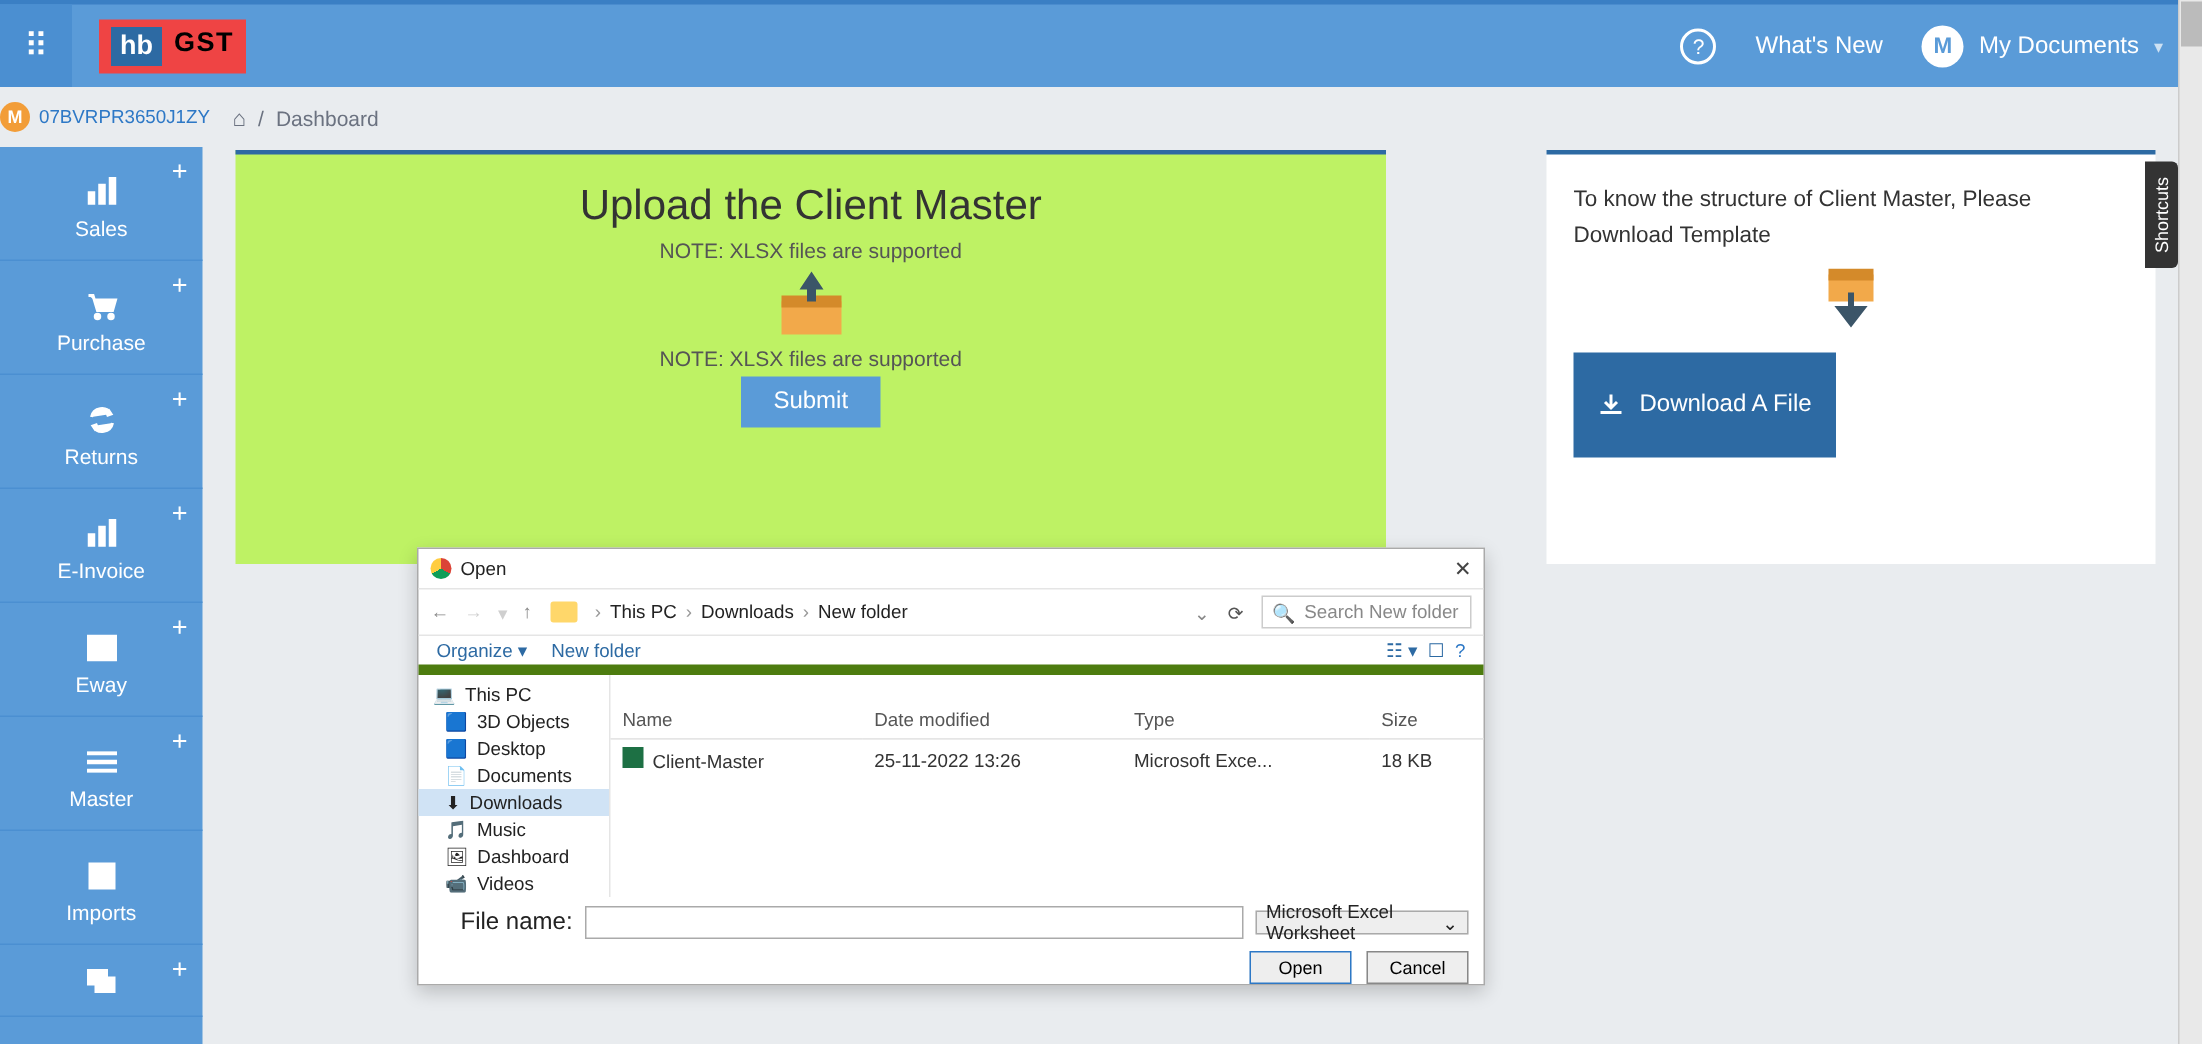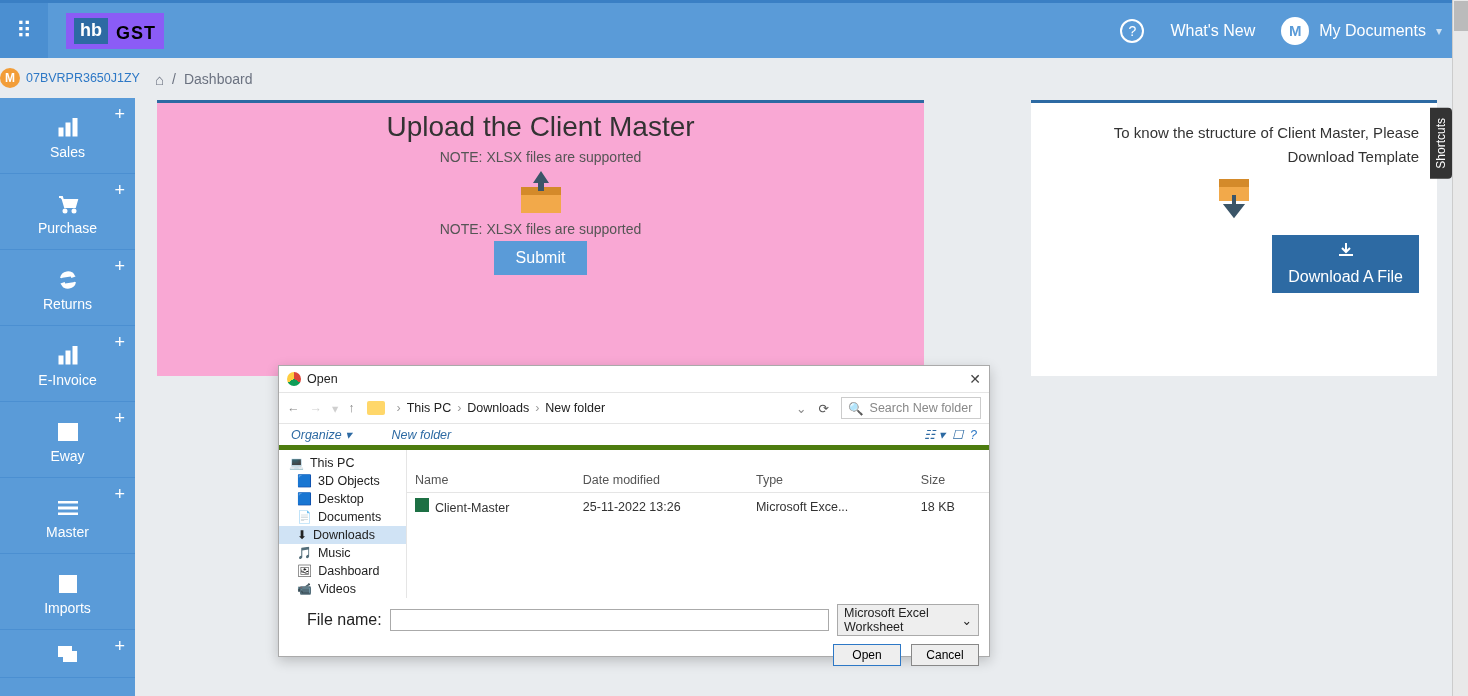--- a/index.html
+++ b/index.html
@@ -15,7 +15,7 @@
   }
   .app-grid-btn span { font-size: 22px; color:#fff; }
   .logo-box {
-    margin-left: 18px; background:#8b5cf6; padding:5px 8px; display:flex; align-items:flex-end;
+    margin-left: 18px; background:#ef4444; padding:5px 8px; display:flex; align-items:flex-start;
   }
   .logo-hb {
     background:#2d6aa3; color:#fff; font-weight:bold; font-size:18px;

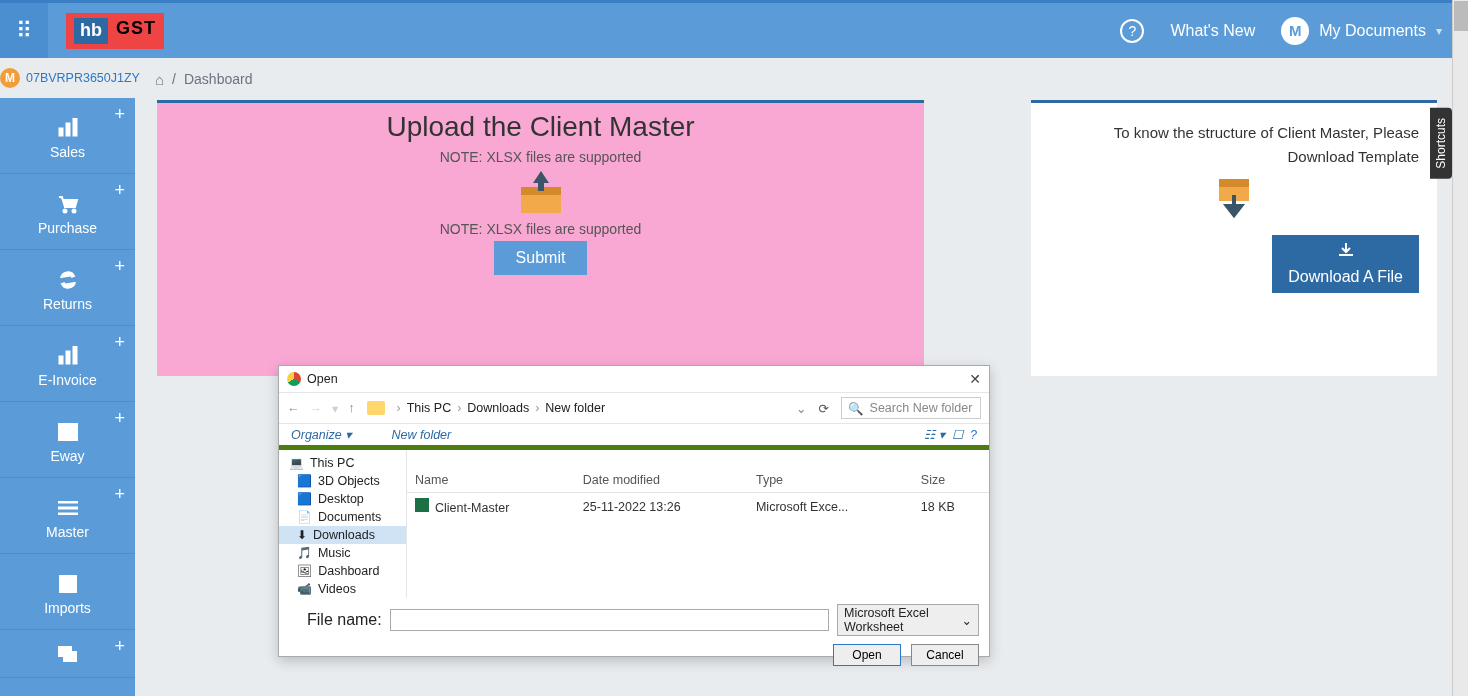--- a/index.html
+++ b/index.html
@@ -65,7 +65,7 @@
   
   .main-card {
     position:absolute; top:100px; left:157px; width:767px; height:276px;
-    background:#f9a8d4; border-top:3px solid #2d6aa3; 
+    background:#bef264; border-top:3px solid #2d6aa3; padding:10px;
   }
   .upload-title { text-align:center; font-size:28px; color:#333; padding-top:8px; }
   .note { text-align:center; color:#555; font-size:14px; margin-top:6px; }

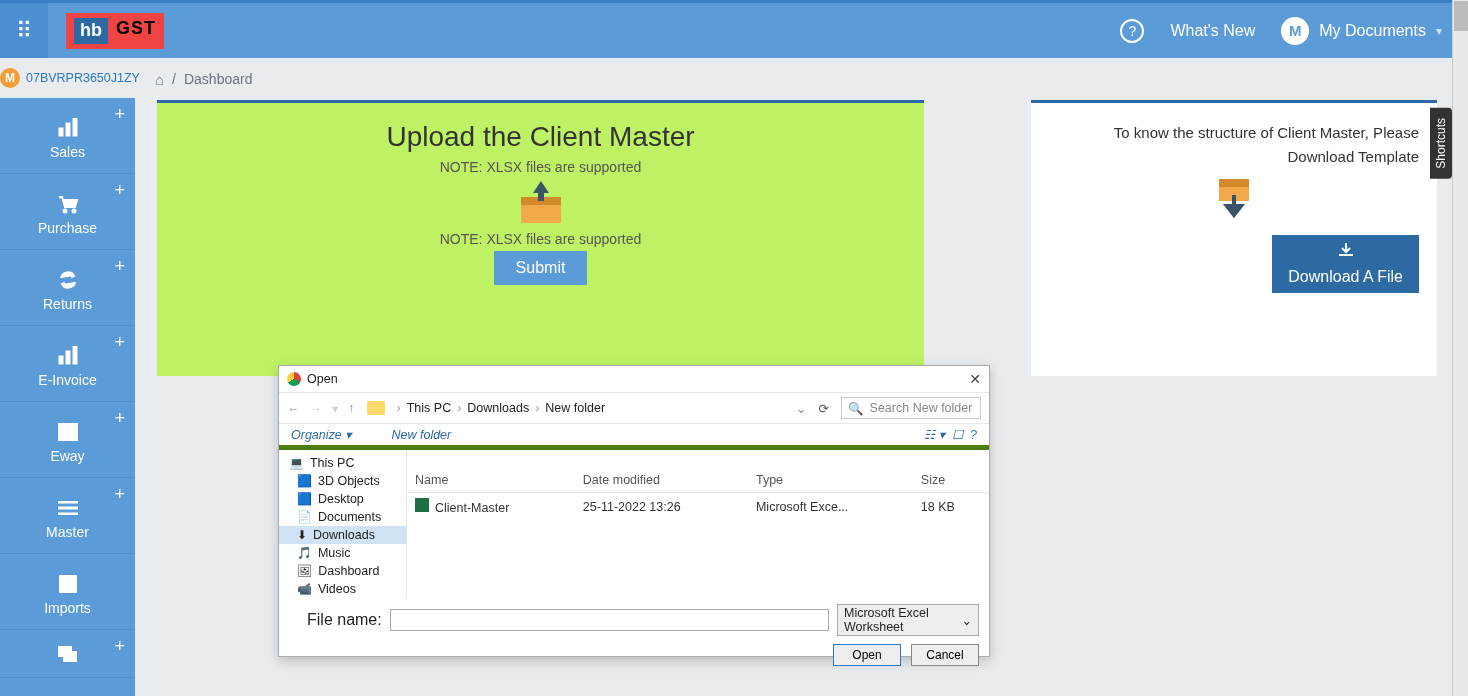--- a/index.html
+++ b/index.html
@@ -89,7 +89,7 @@
 
   .right-card {
     position:absolute; top:100px; left:1031px; width:406px; height:276px;
-    background:#fff; border-top:3px solid #2d6aa3; padding:18px; text-align:right;
+    background:#fff; border-top:3px solid #2d6aa3; padding:18px; text-align:left;
   }
   .right-text { color:#333; font-size:15px; line-height:1.6; }
   .dl-icon { margin:10px auto 0; display:flex; justify-content:center; }

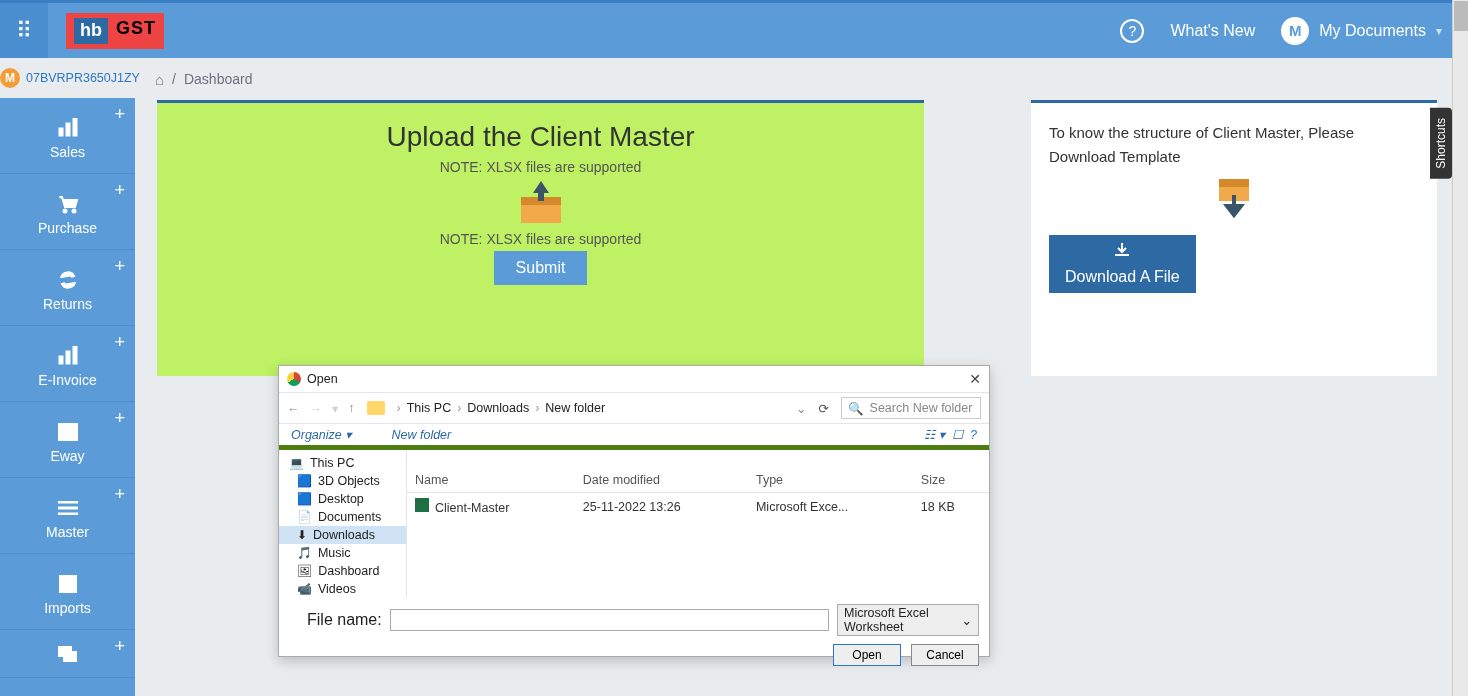--- a/index.html
+++ b/index.html
@@ -94,8 +94,8 @@
   .right-text { color:#333; font-size:15px; line-height:1.6; }
   .dl-icon { margin:10px auto 0; display:flex; justify-content:center; }
   .dl-btn {
-    background:#2d6aa3; color:#fff; font-size:16px; padding:7px 16px;
-    display:inline-flex; align-items:center; gap:10px; margin-top:6px;flex-direction:column;
+    background:#2d6aa3; color:#fff; font-size:16px; padding:26px 16px;
+    display:inline-flex; align-items:center; gap:10px; margin-top:6px;
   }
 
   .shortcuts-tab {

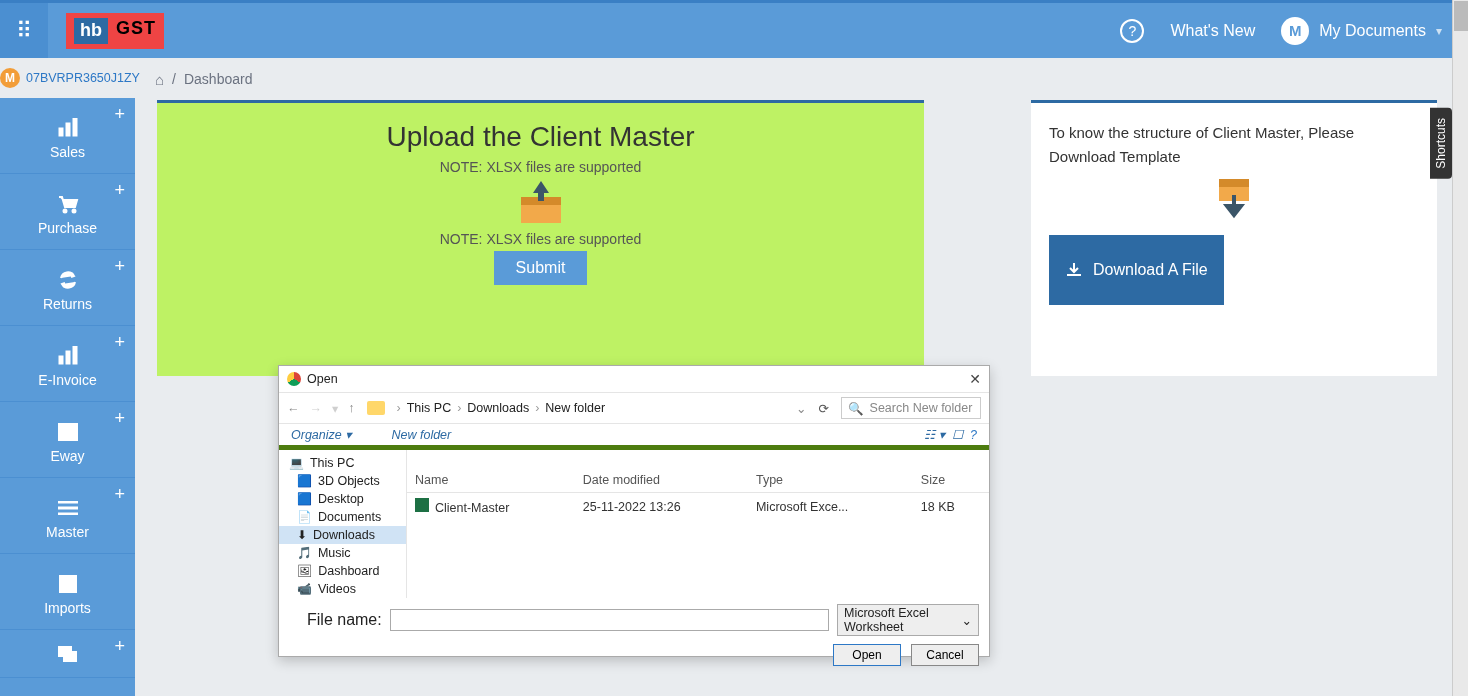--- a/index.html
+++ b/index.html
@@ -125,9 +125,8 @@
   .dlg-addr .ref { color:#555; }
   .dlg-addr .search { border:1px solid #ccc; height:22px; width:140px; padding:0 6px; display:flex; align-items:center; gap:6px; color:#888; }
   .dlg-tool {
-    height:26px; display:flex; align-items:center; padding:0 12px; gap:40px; color:#2d6aa3;
-    border-bottom:5px solid #4d7c0f;
-    font-style:italic;
+    height:26px; display:flex; align-items:center; padding:0 12px; gap:16px; color:#2d6aa3;
+    border-bottom:7px solid #4d7c0f;
   }
   .dlg-tool .help { margin-left:auto; color:#2d6aa3; }
   .dlg-body { display:flex; height:148px; }

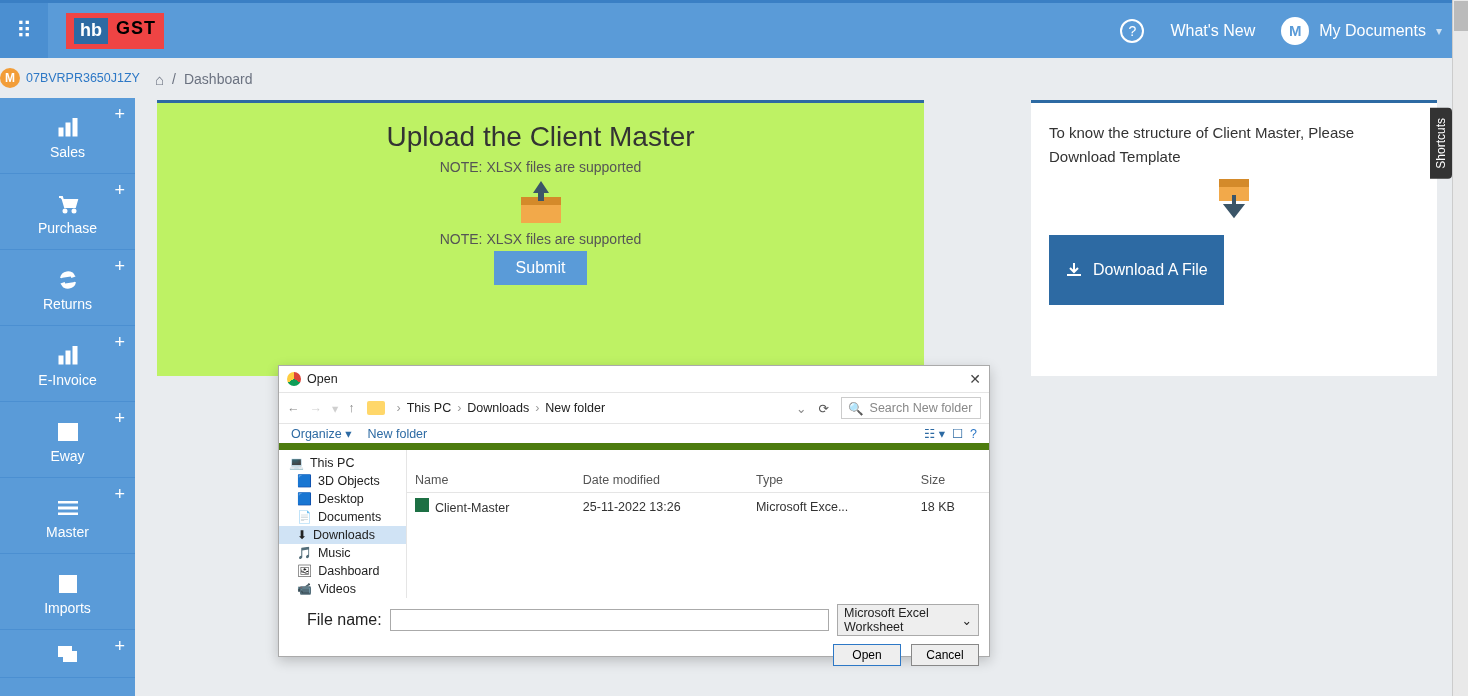--- a/index.html
+++ b/index.html
@@ -143,7 +143,7 @@
   .dlg-foot .row { display:flex; align-items:center; gap:8px; }
   .dlg-foot label { font-size:16px;margin-left:18px; }
   .dlg-foot .fn { flex:1; height:22px; border:1px solid #aaa; }
-  .dlg-foot .ft { width:142px; height:32px; border:1px solid #aaa; padding:0 6px; display:flex; align-items:center; background:#eee; justify-content:space-between; }
+  .dlg-foot .ft { width:142px; height:16px; border:1px solid #aaa; padding:0 6px; display:flex; align-items:center; background:#eee; justify-content:space-between; }
   .dlg-foot .btns { display:flex; justify-content:flex-end; gap:10px; margin-top:8px; }
   .dlg-foot button.win { width:68px; height:22px; border:1px solid #888; background:#eee; font-size:12px; }
   .dlg-foot button.win.primary { border:1.5px solid #2d78c6; }

